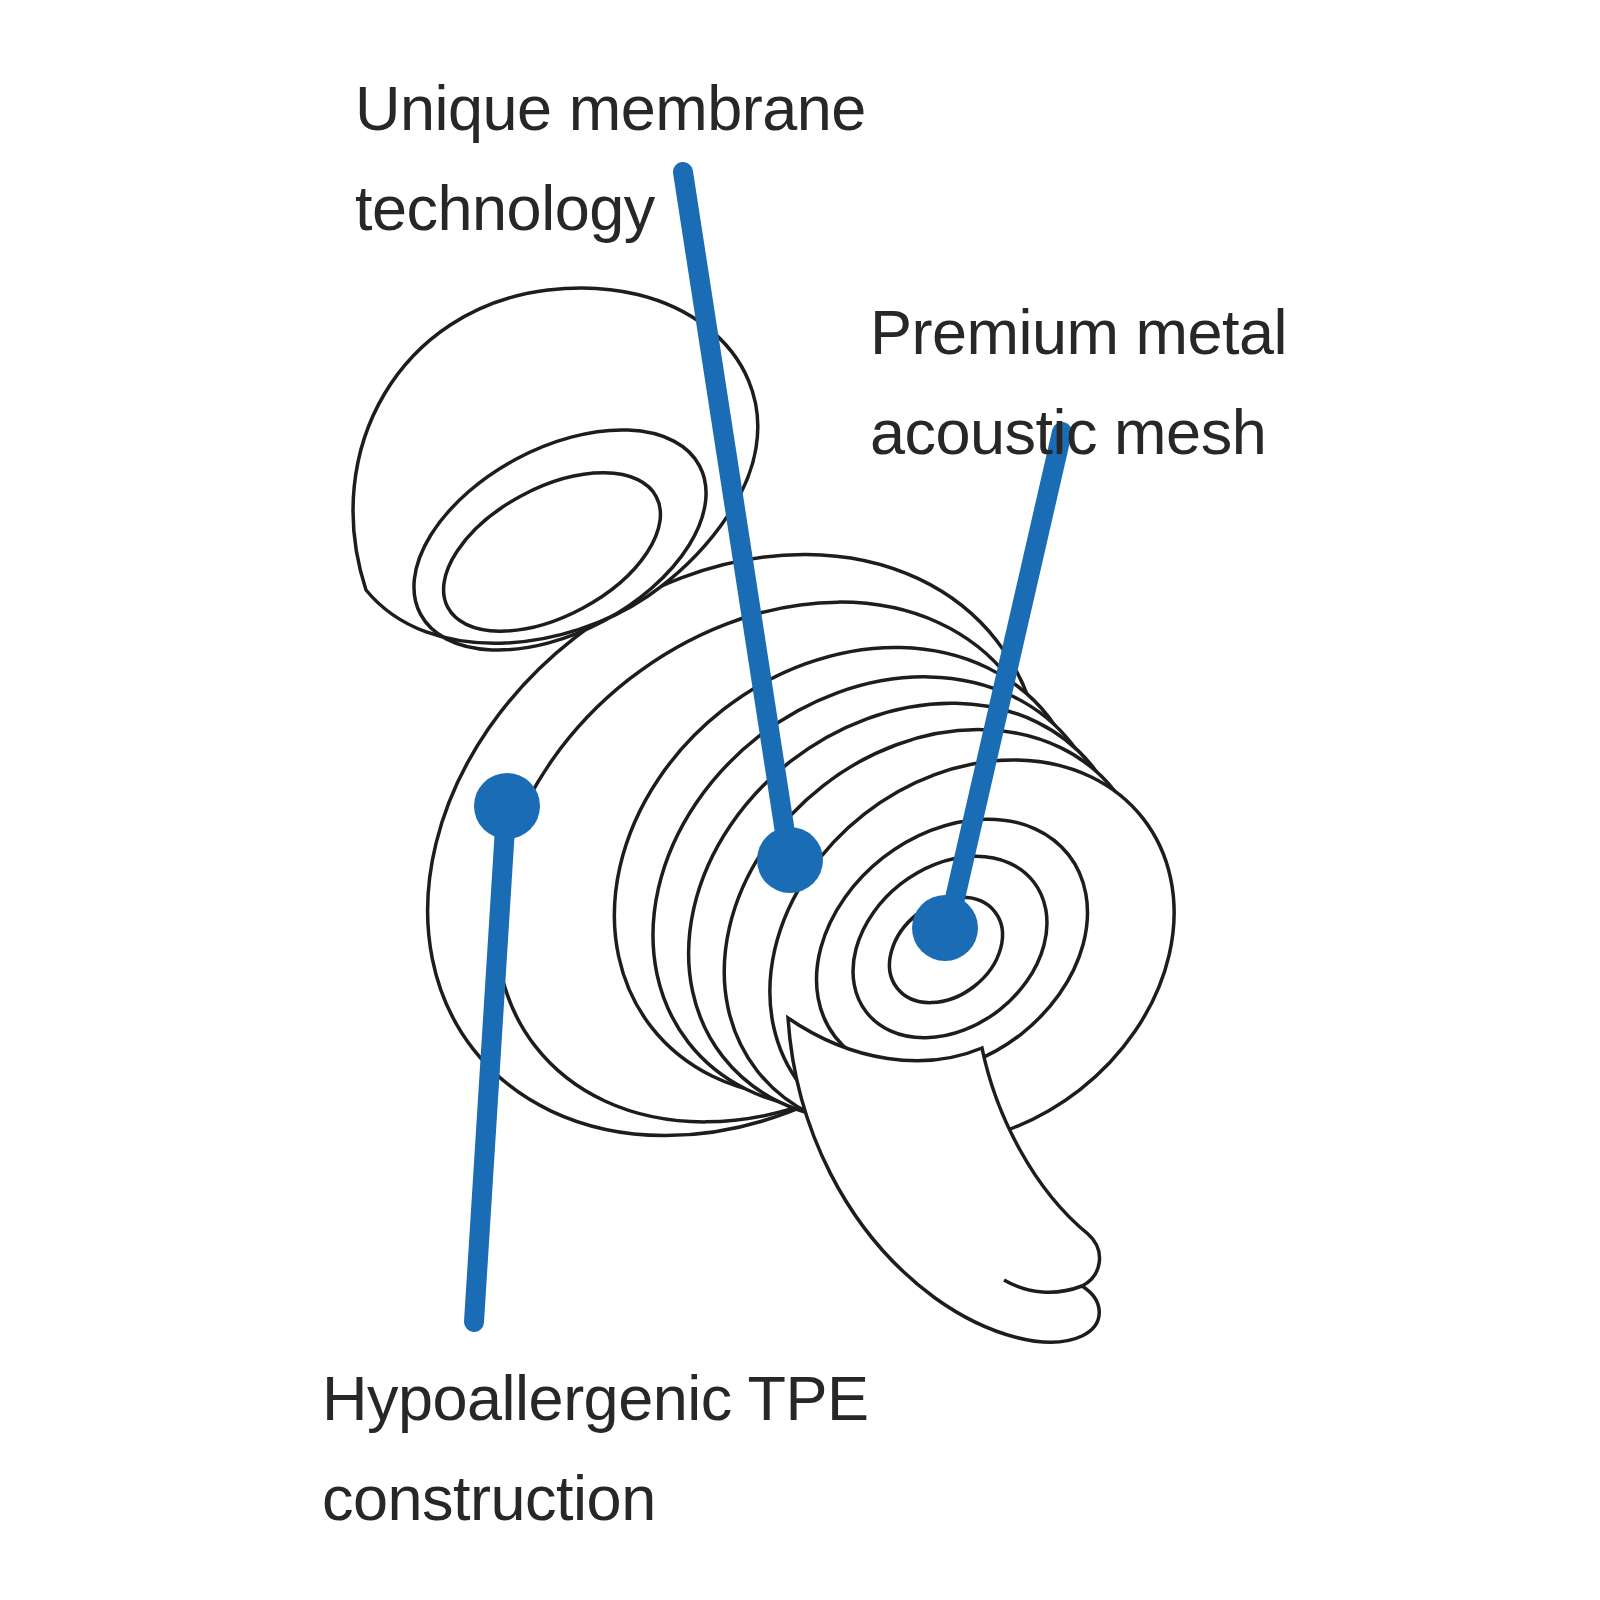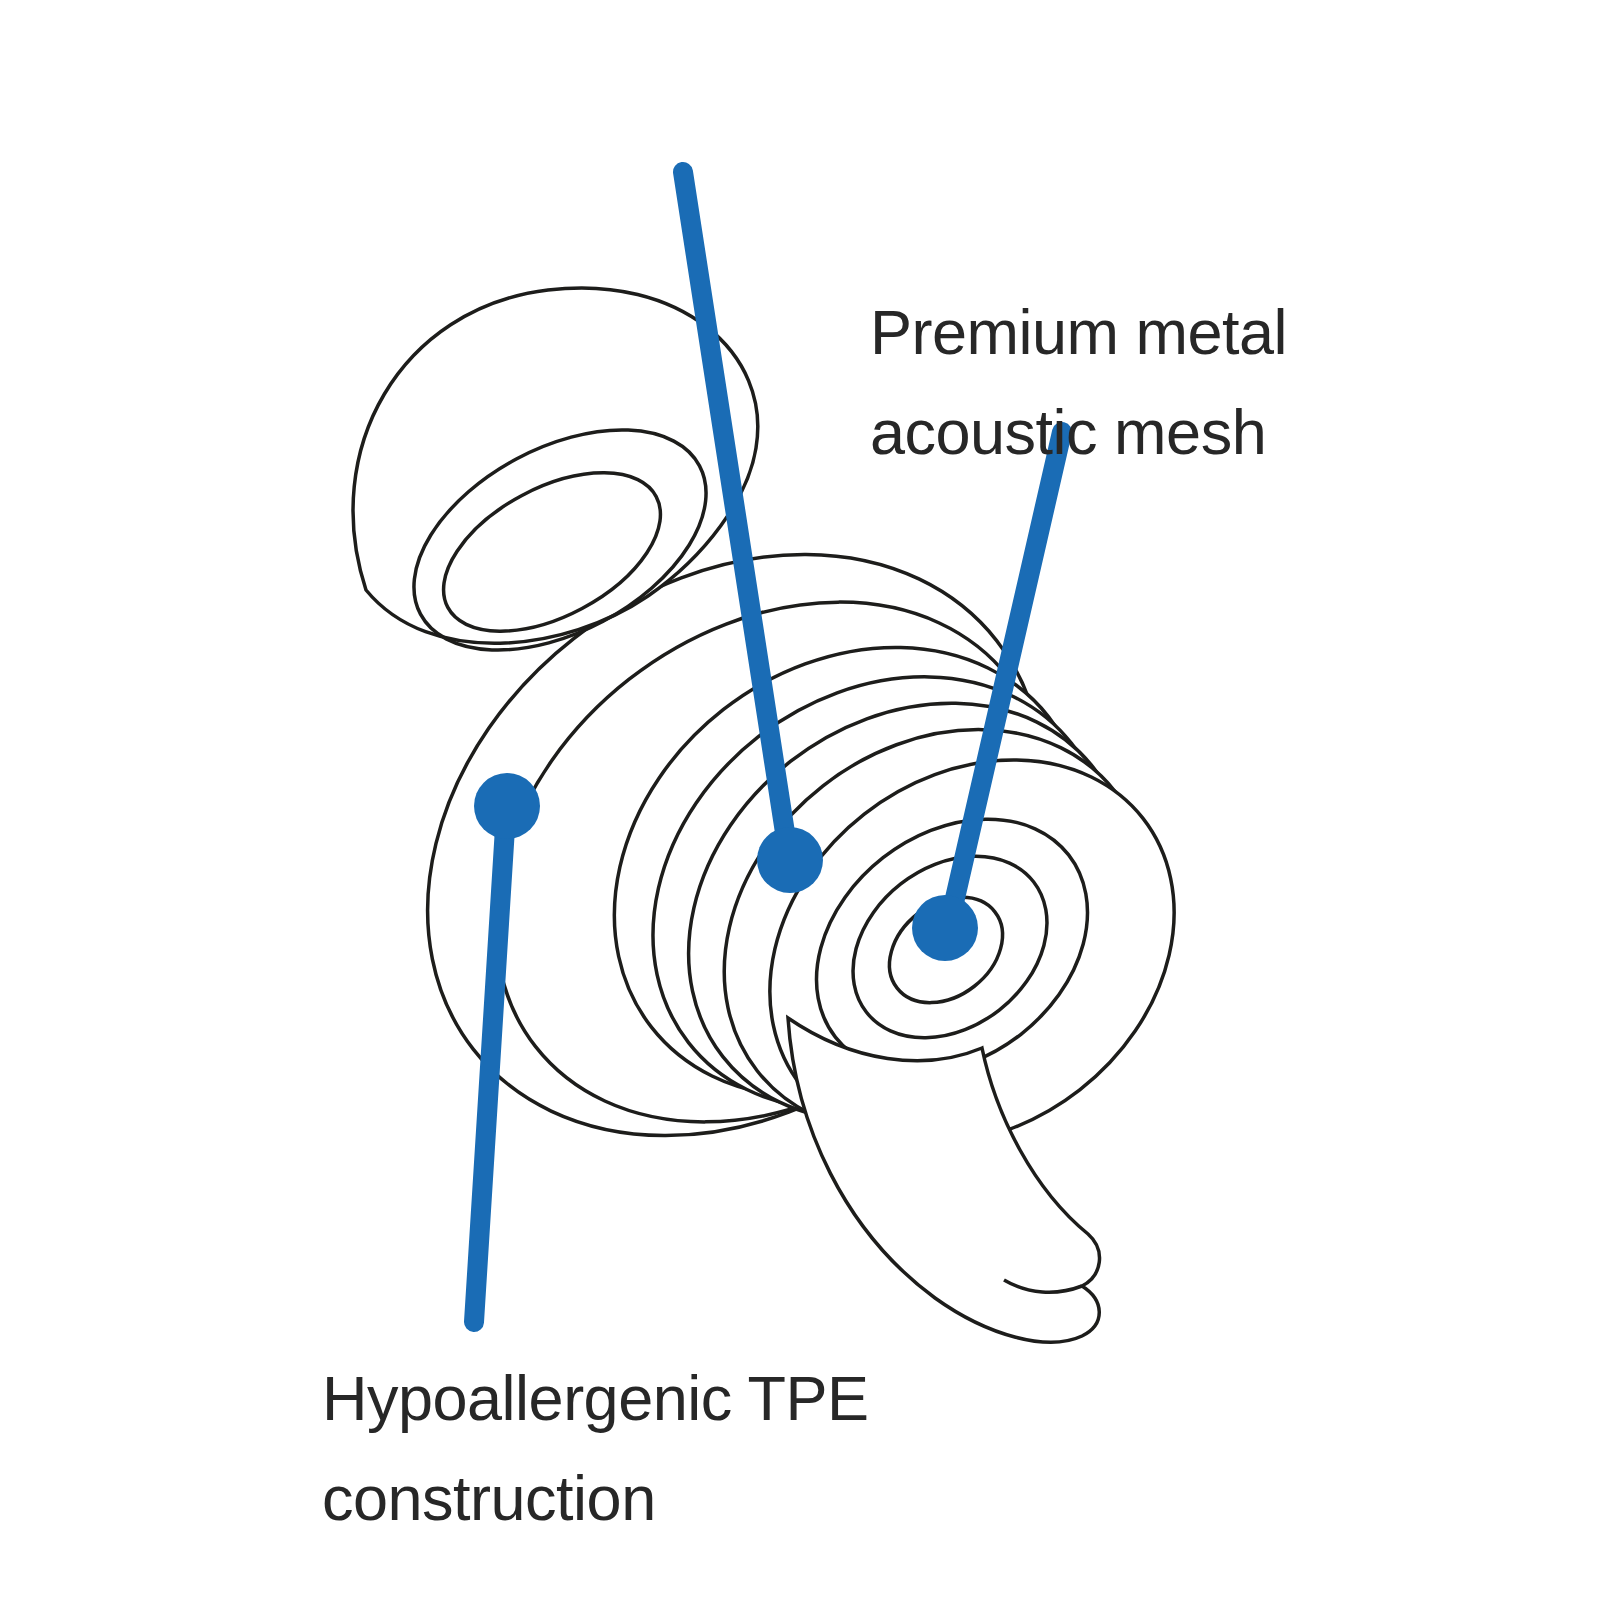--- a/index.html
+++ b/index.html
@@ -95,6 +95,8 @@
     </g>
   </svg>
 
+  <div class="label label-membrane">Unique membrane
+technology</div>
 
   <div class="label label-tpe">Hypoallergenic TPE
 construction</div>

